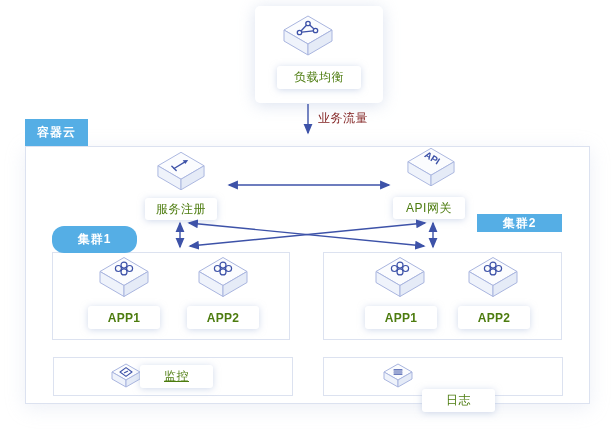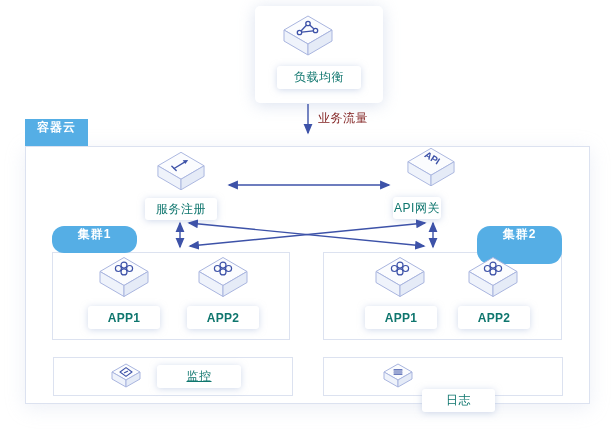--- a/index.html
+++ b/index.html
@@ -18,7 +18,7 @@
     position:absolute;background:#fff;border-radius:3px;
     box-shadow:0 1px 7px rgba(170,185,218,.55);
     display:flex;align-items:center;justify-content:center;
-    font-size:12px;color:#0f766e;letter-spacing:.5px;
+    font-size:12px;color:#4d7c0f;letter-spacing:.5px;
   }
   .chip.app{font-weight:bold;letter-spacing:.3px;align-items:center;}
   .frame{

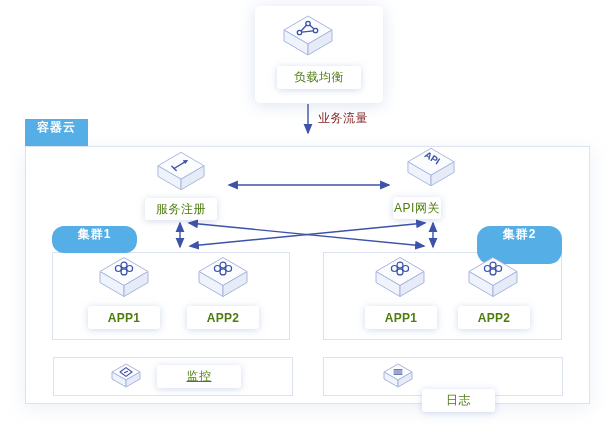--- a/index.html
+++ b/index.html
@@ -29,7 +29,7 @@
   .tag{
     position:absolute;background:#55AEE5;color:#fff;
     font-size:12px;font-weight:bold;letter-spacing:1px;
-    display:flex;align-items:flex-start;justify-content:center;
+    display:flex;align-items:center;justify-content:center;
   }
   .lbl-traffic{
     position:absolute;font-size:12px;color:#7f1d1d;letter-spacing:.5px;

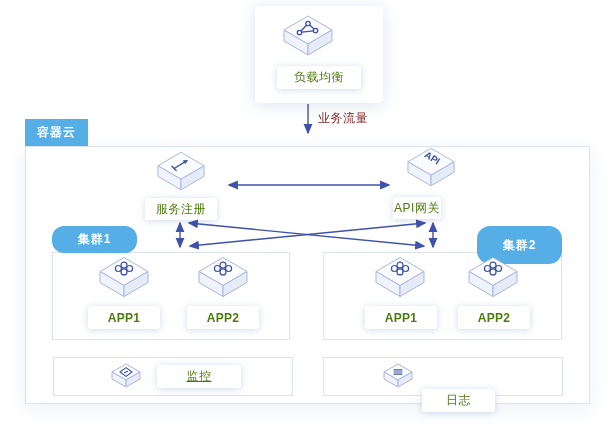--- a/index.html
+++ b/index.html
@@ -84,7 +84,7 @@
   <path d="M50,16 L50,27 L26,41 L26,30 Z" fill="#E5EBF7" stroke="#A9B5DF" stroke-width="1"></path>
   <text transform="translate(18.5,10.5) rotate(32)" font-size="10" font-weight="bold" fill="#3D52A8" font-family="Liberation Sans, DejaVu Sans, sans-serif">API</text>
 </svg>
-<div class="chip" style="left:393px;top:197px;width:48px;height:22px;">
+<div class="chip" style="left:393px;top:197px;width:72px;height:22px;">
   <span>API网关</span>
 </div>
 

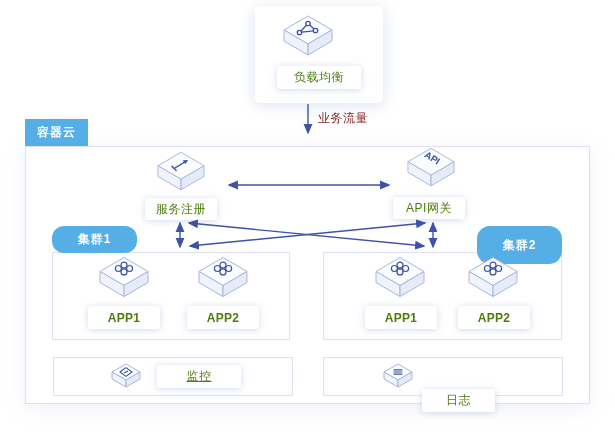--- a/index.html
+++ b/index.html
@@ -123,7 +123,7 @@
 </div>
 
 <div class="frame" style="left:323px;top:252px;width:239px;height:88px;"></div>
-<div class="tag" style="left:477px;top:226px;width:85px;height:38px;border-radius:13px;">
+<div class="tag" style="left:477px;top:214px;width:85px;height:18px;">
   <span>集群2</span>
 </div>
 

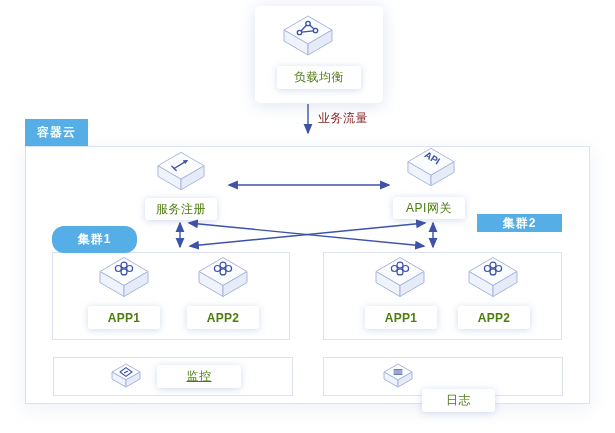--- a/index.html
+++ b/index.html
@@ -164,7 +164,7 @@
   <path d="M15,4.6 L21,9 L15,13.4 L9,9 Z" fill="none" stroke="#3D52A8" stroke-width="1.1" stroke-linejoin="round"></path>
   <path d="M13.4,9.8 L16.6,8.2" stroke="#3D52A8" stroke-width="1.1" stroke-linecap="round"></path>
 </svg>
-<div class="chip" style="left:157px;top:365px;width:84px;height:23px;text-decoration:underline;">
+<div class="chip" style="left:140px;top:365px;width:73px;height:23px;text-decoration:underline;">
   <span>监控</span>
 </div>
 

